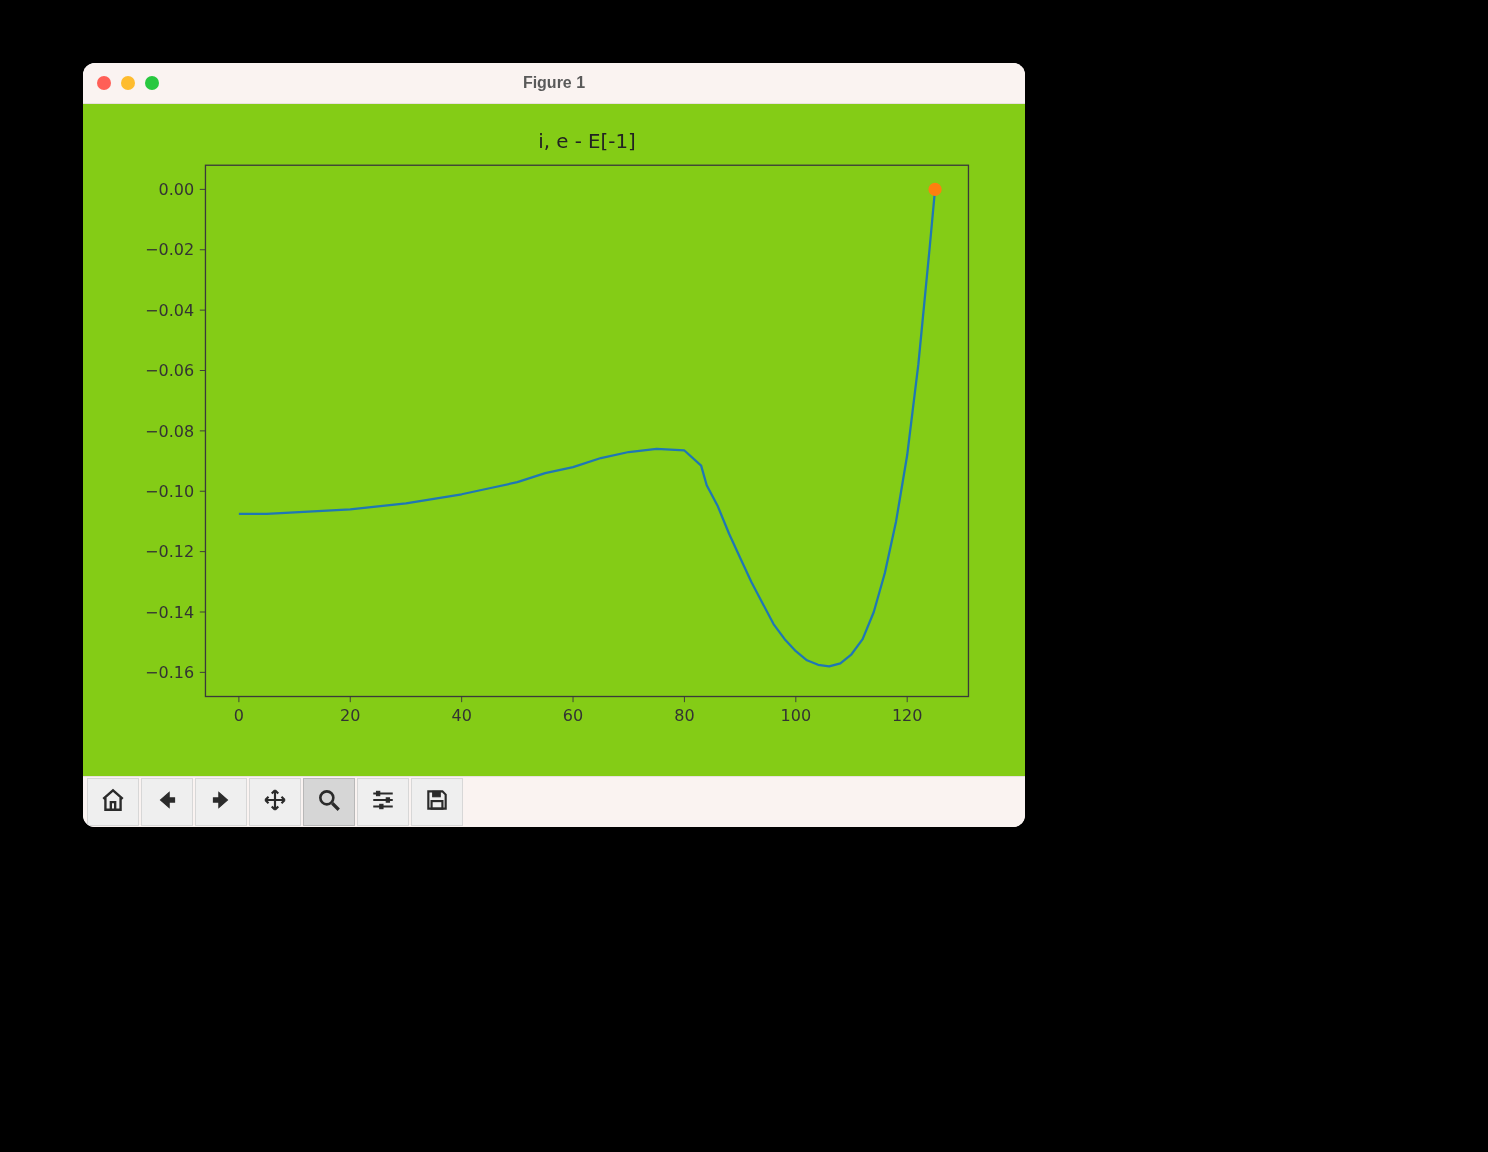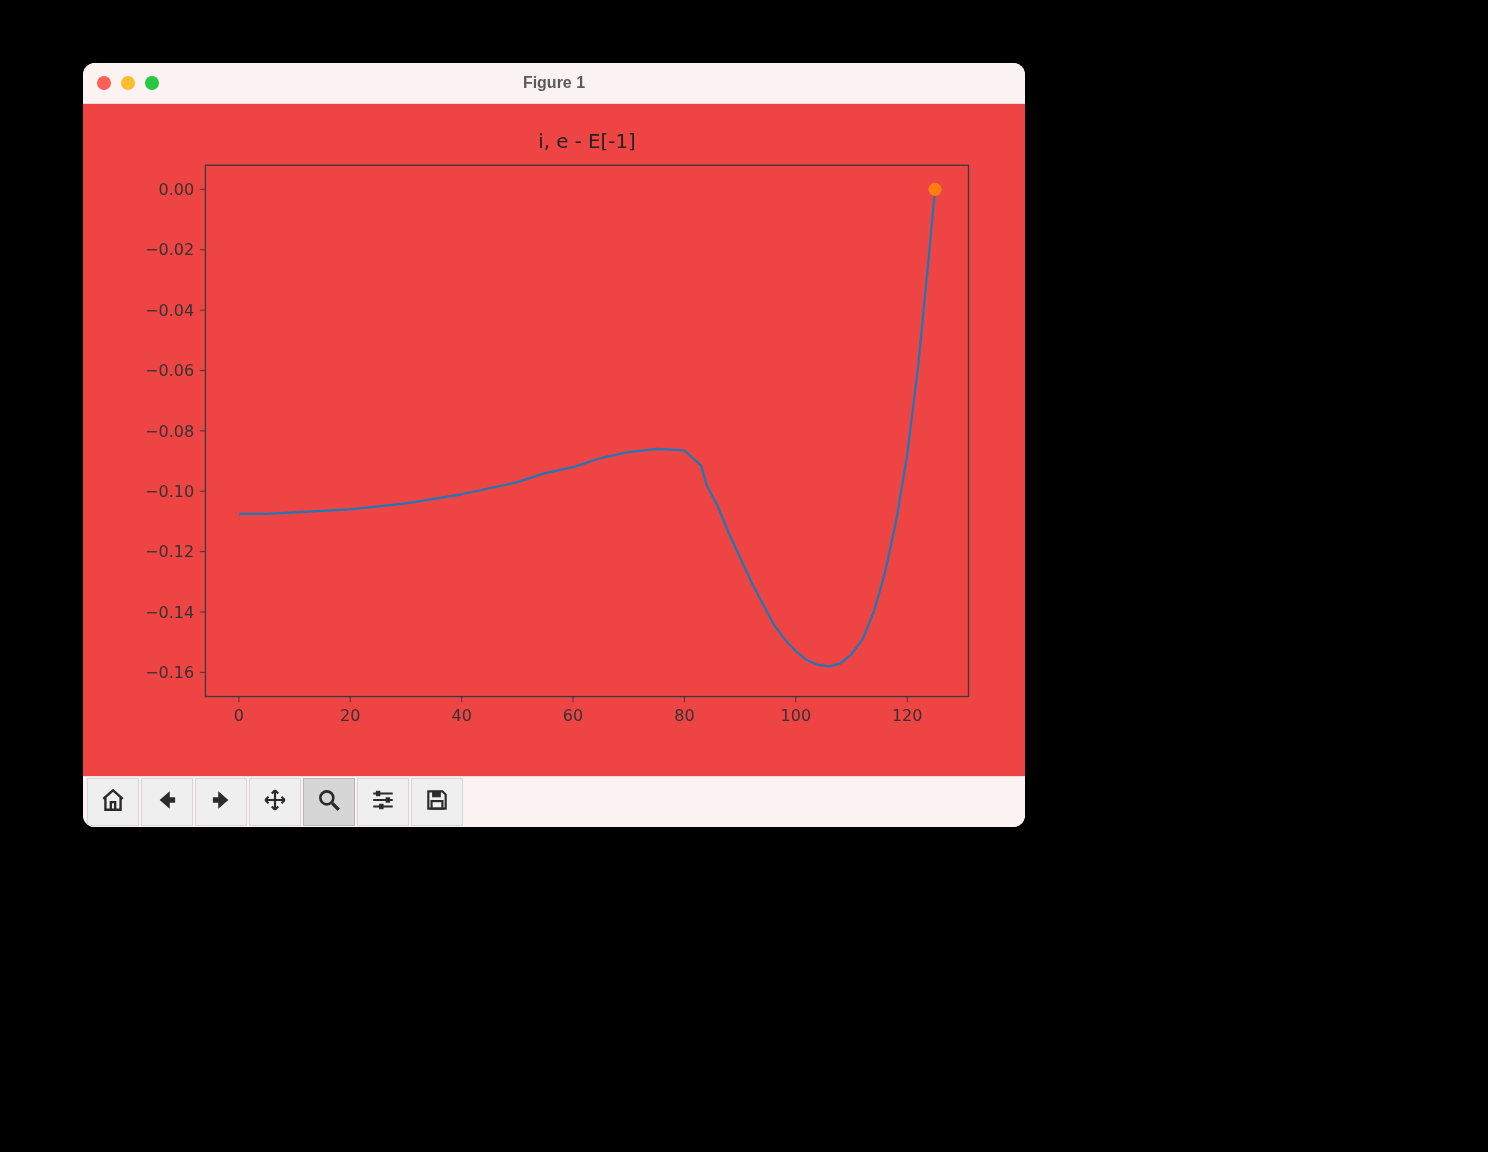--- a/index.html
+++ b/index.html
@@ -56,7 +56,7 @@
   }
   .plot-area {
     flex: 1;
-    background: #ef4444;
+    background: #84cc16;
     position: relative;
   }
   .toolbar {

